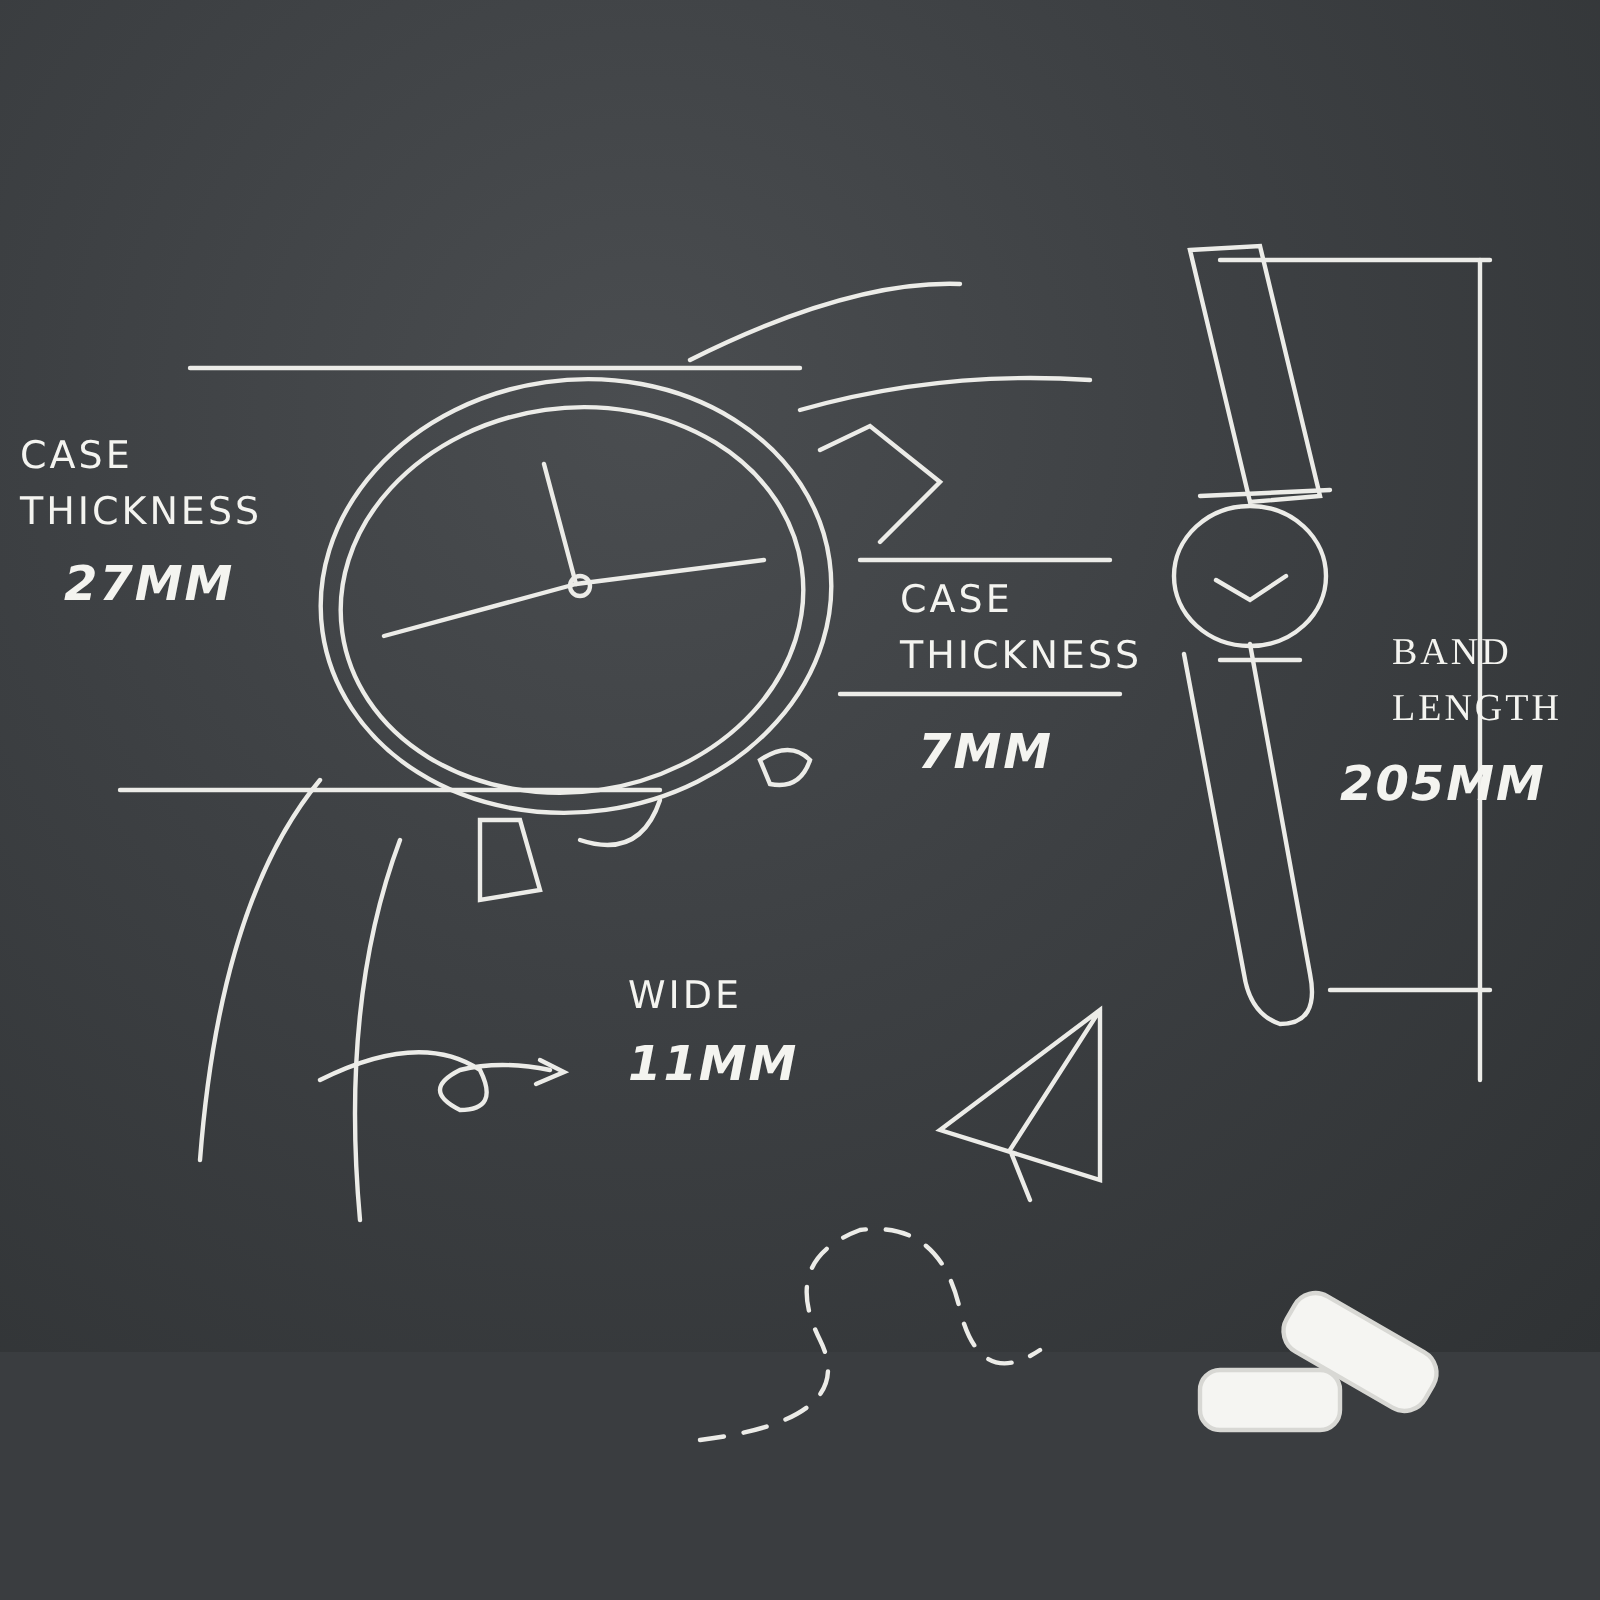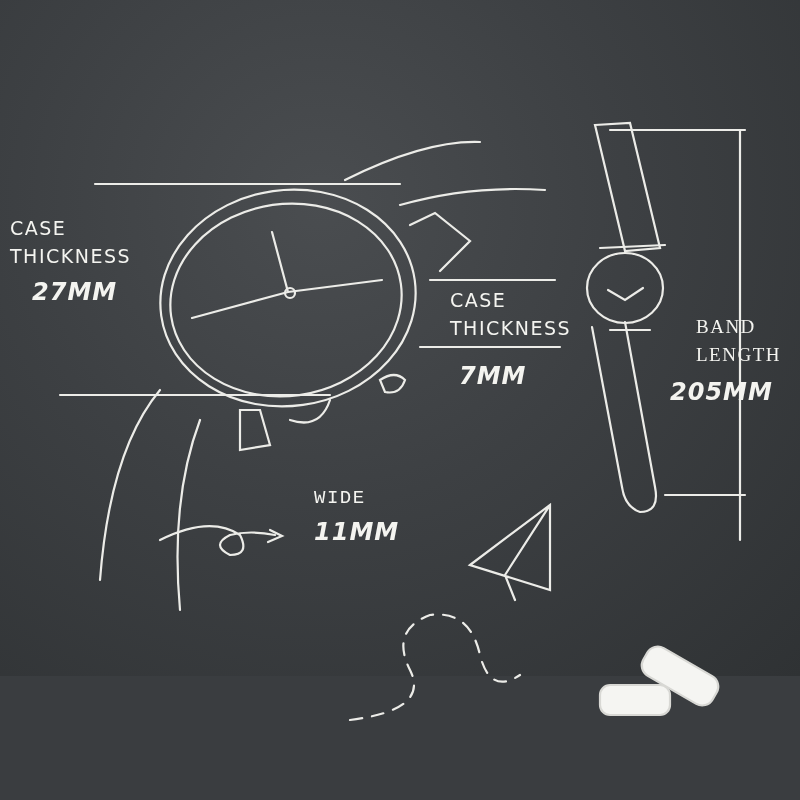--- a/index.html
+++ b/index.html
@@ -82,7 +82,7 @@
   </div>
   <div class="val" style="left:670px;top:378px;">205MM</div>
 
-  <div class="lbl" style="left:314px;top:484px;font-family:Liberation Mono, monospace;">
+  <div class="lbl" style="left:314px;top:484px;">
     <div>WIDE</div>
   </div>
   <div class="val" style="left:314px;top:518px;">11MM</div>

